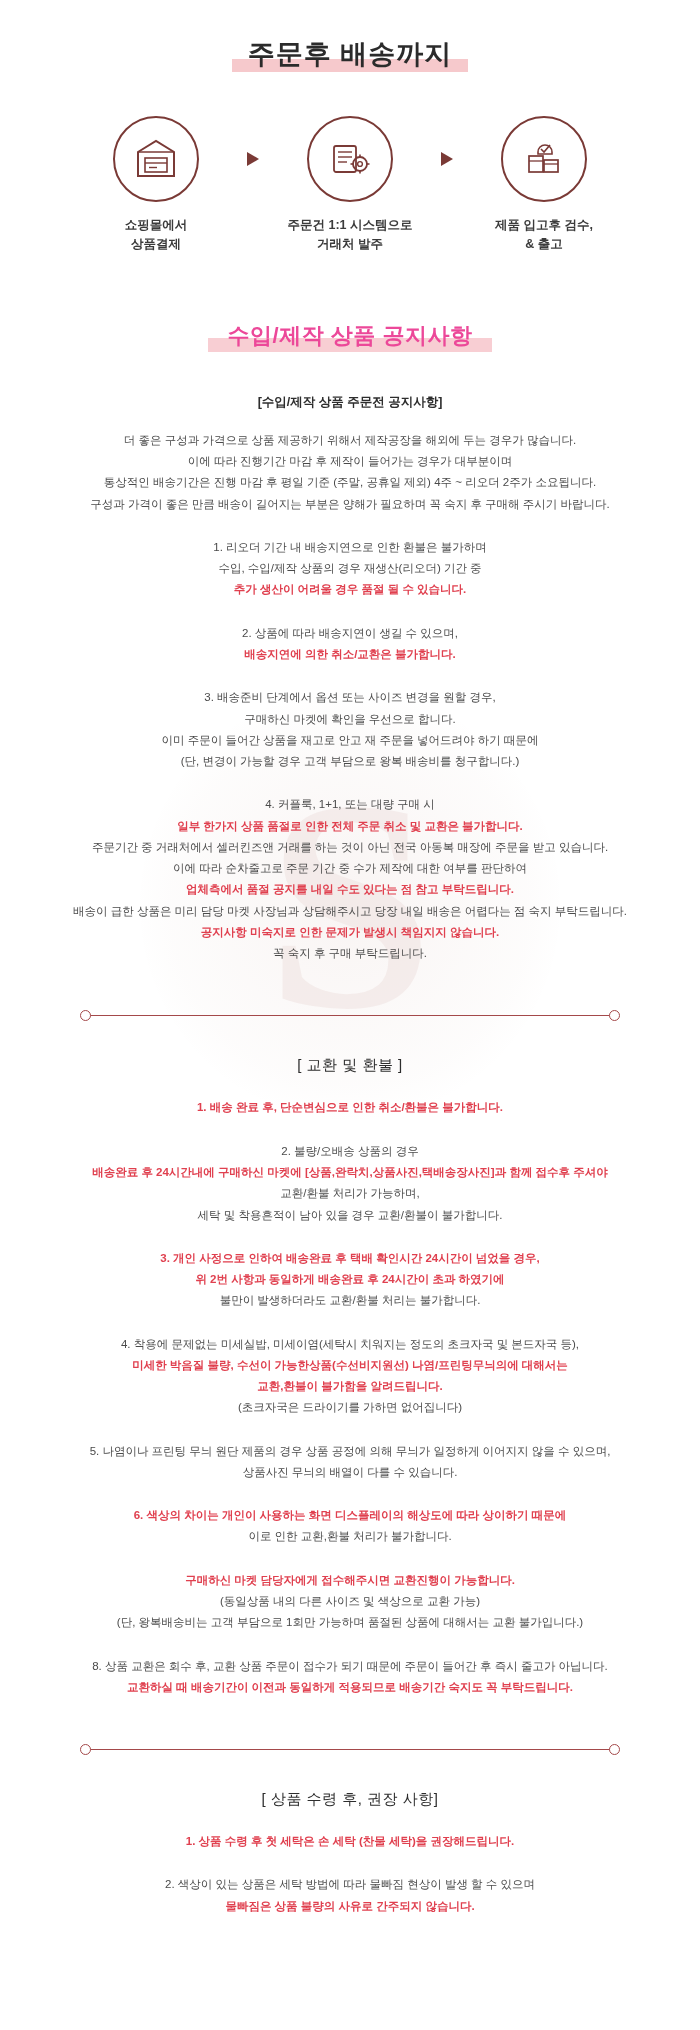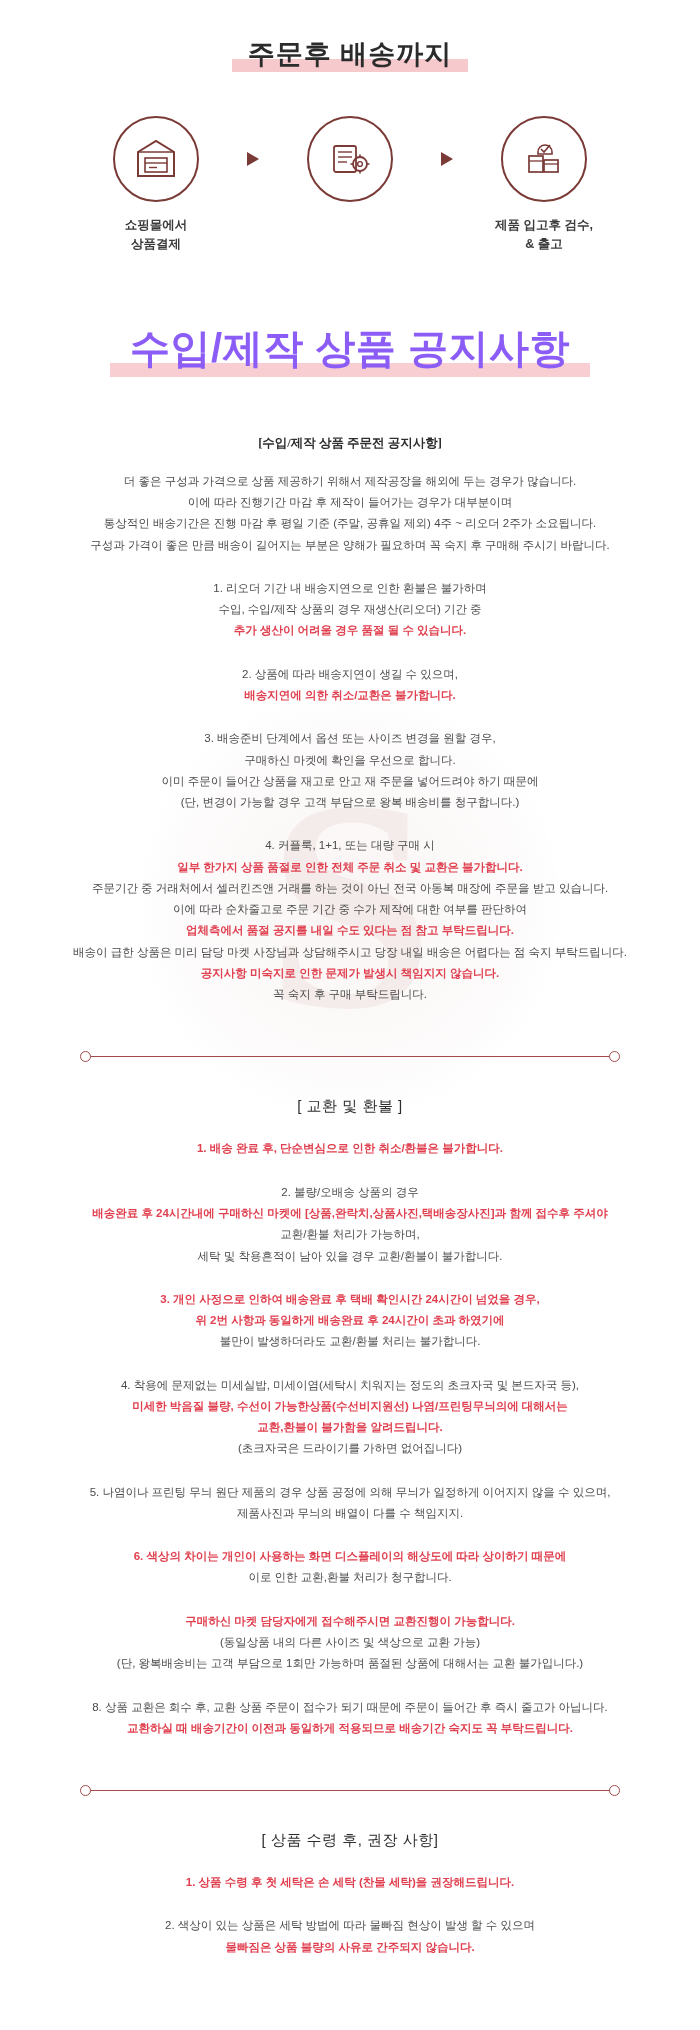--- a/index.html
+++ b/index.html
@@ -240,6 +240,10 @@
             <line x1="41" y1="28" x2="43.5" y2="28" stroke="#7a3a36" stroke-width="1.6"></line>
           </svg>
         </div>
+        <div class="step-label">
+          <div>주문건 1:1 시스템으로</div>
+          <div>거래처 발주</div>
+        </div>
       </div>
 
       <div class="arrow">

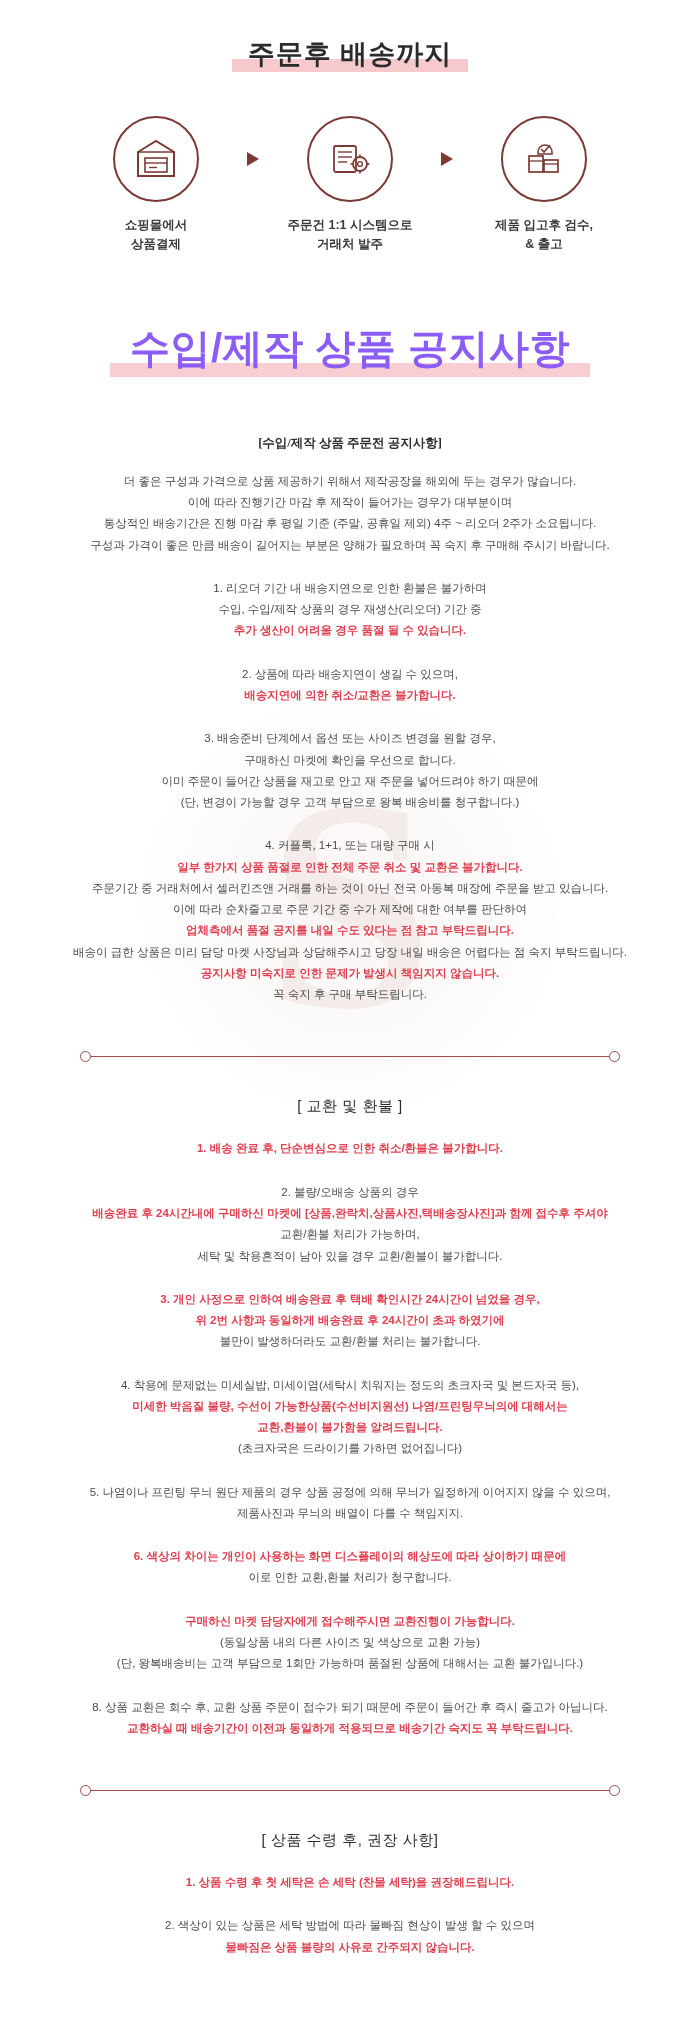--- a/index.html
+++ b/index.html
@@ -116,9 +116,9 @@
   .sec-head {
     display: inline-block;
     position: relative;
-    font-size: 40px;
-    font-weight: bold;
-    color: #8b5cf6;
+    font-size: 22px;
+    font-weight: bold;
+    color: #ec4899;
     padding: 4px 20px;
     letter-spacing: 0.5px;
     text-align: right;

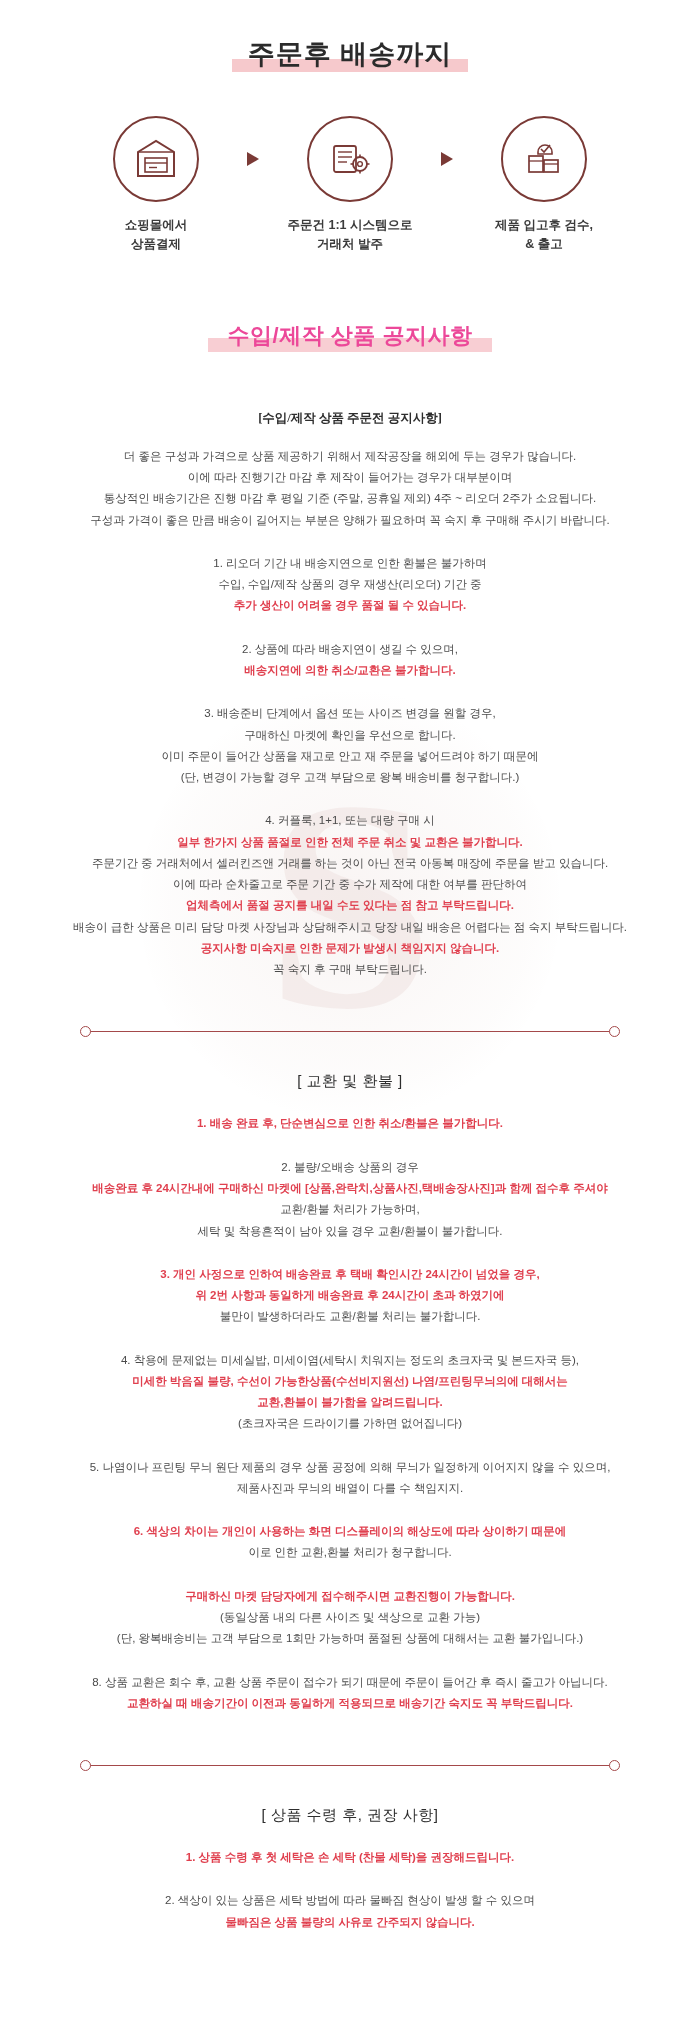--- a/index.html
+++ b/index.html
@@ -148,7 +148,7 @@
   .mt-16 { margin-top: 16px; }
   .mt-22 { margin-top: 22px; }
   .mt-40 { }
-  .mt-52 { margin-top: 52px; font-family: Liberation Serif, serif; }
+  .mt-52 { margin-top: 36px; }
 
   
   .divider {

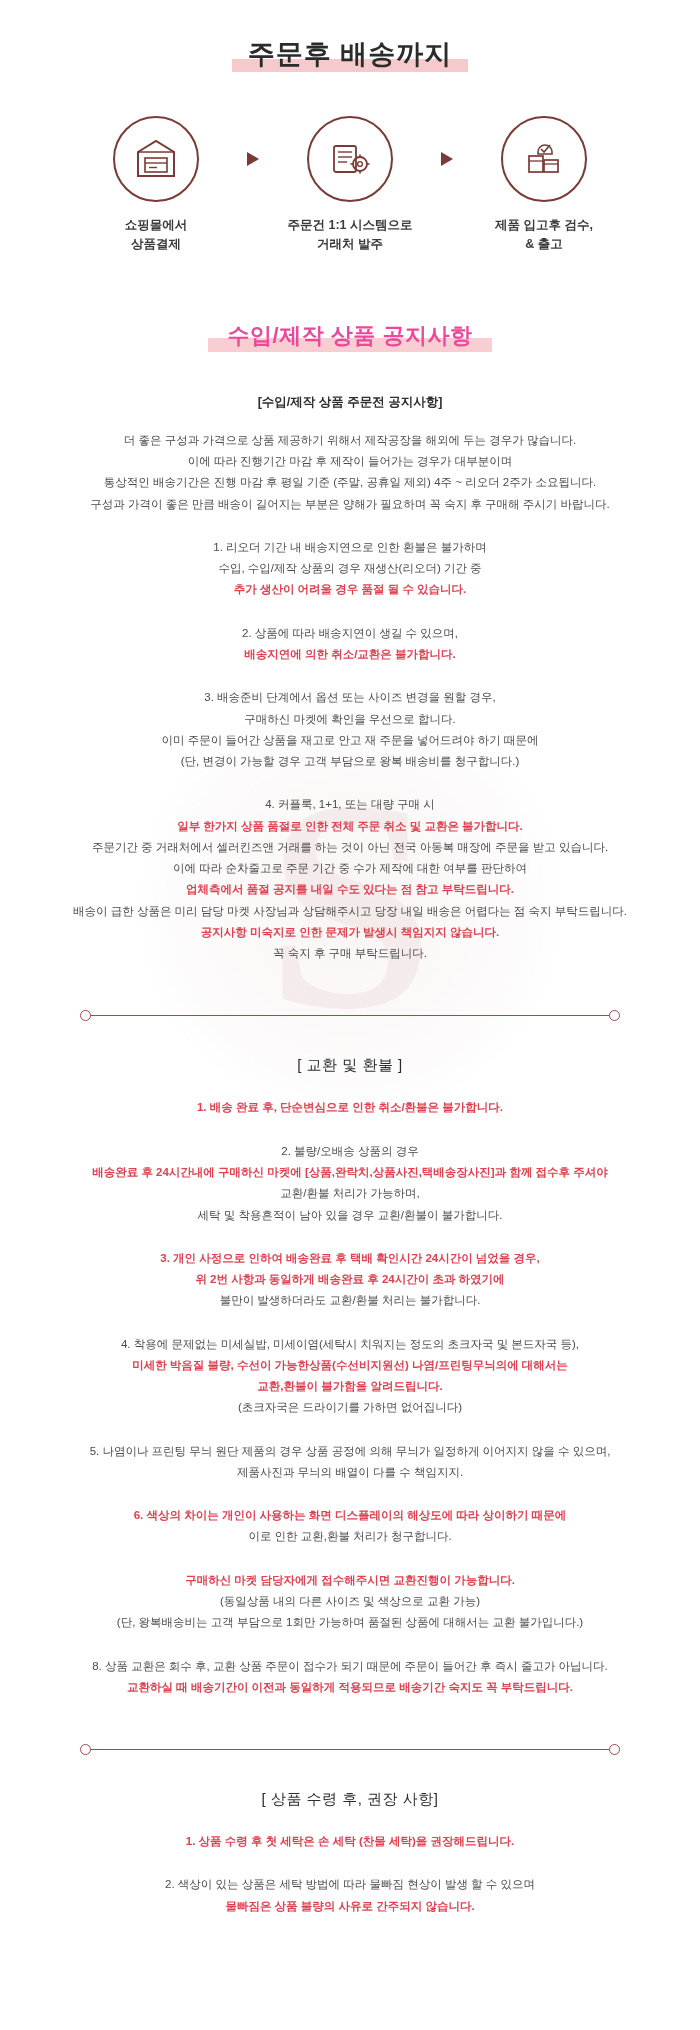--- a/index.html
+++ b/index.html
@@ -356,7 +356,7 @@
 
     <div class="block mt-22">
       <div>5. 나염이나 프린팅 무늬 원단 제품의 경우 상품 공정에 의해 무늬가 일정하게 이어지지 않을 수 있으며,</div>
-      <div>제품사진과 무늬의 배열이 다를 수 책임지지.</div>
+      <div>상품사진 무늬의 배열이 다를 수 있습니다.</div>
     </div>
 
     <div class="block mt-22">

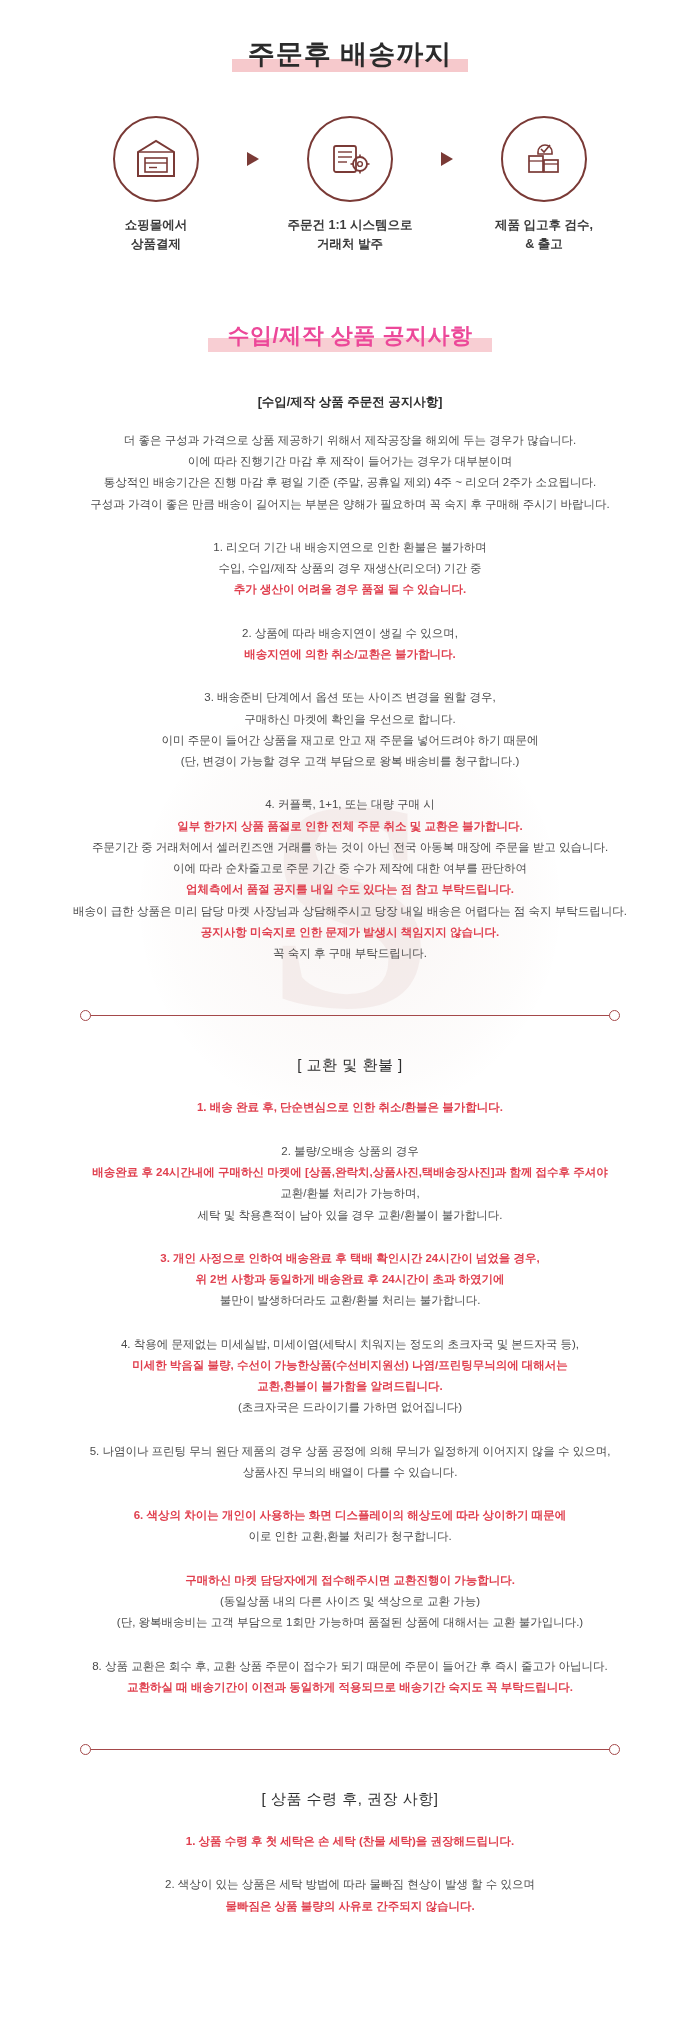--- a/index.html
+++ b/index.html
@@ -361,7 +361,7 @@
 
     <div class="block mt-22">
       <div class="red">6. 색상의 차이는 개인이 사용하는 화면 디스플레이의 해상도에 따라 상이하기 때문에</div>
-      <div>이로 인한 교환,환불 처리가 청구합니다.</div>
+      <div>이로 인한 교환,환불 처리가 불가합니다.</div>
     </div>
 
     <div class="block mt-22">

